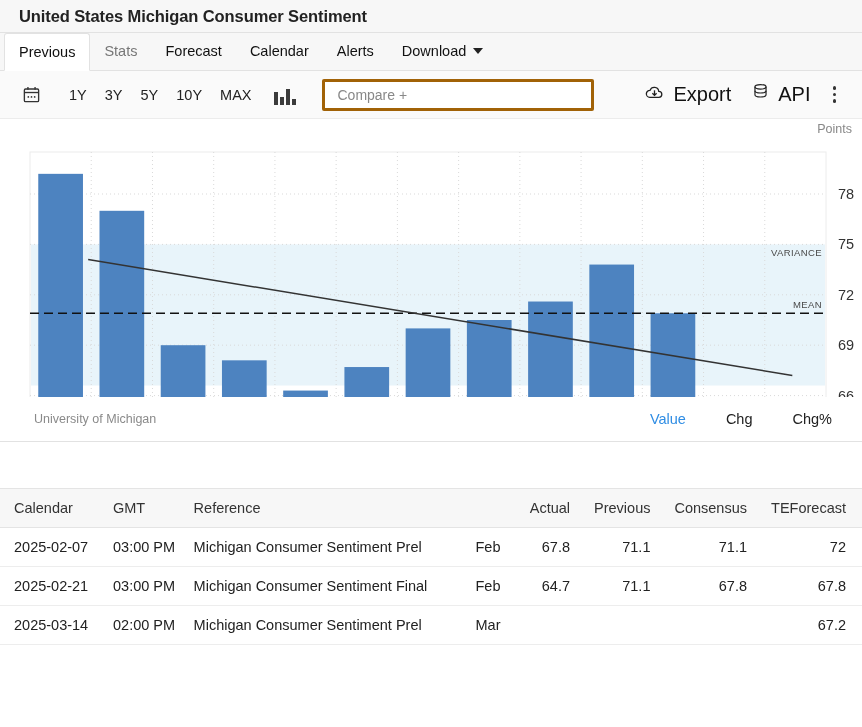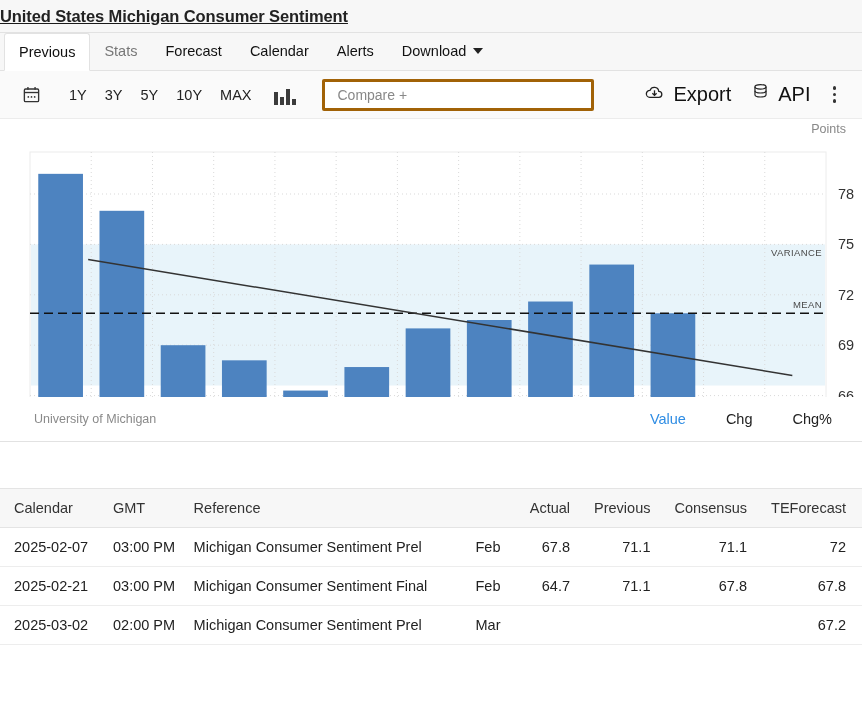--- a/index.html
+++ b/index.html
@@ -20,9 +20,8 @@
     background: #f7f7f7;
     display: flex;
     align-items: center;
-    padding: 0 0;
+    padding: 0 19px;
     border-bottom: 1px solid #e2e2e2;
-    text-decoration: underline;
   }
   .titlebar .title {
     font-size: 16.5px;

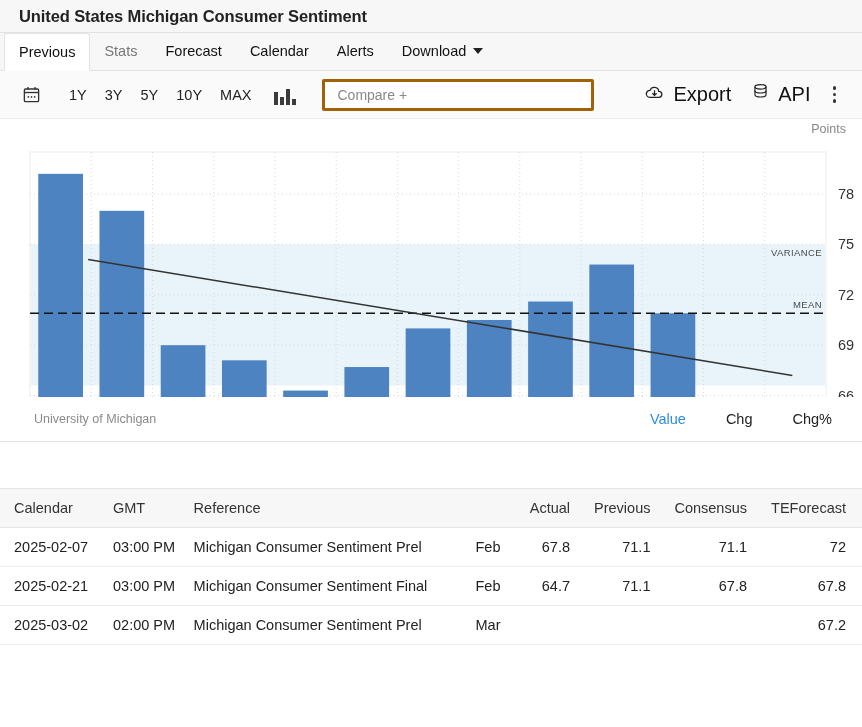--- a/index.html
+++ b/index.html
@@ -130,7 +130,7 @@
   
   .chart-wrap { position: relative; height: 278px; background: #fff; }
   .units-label {
-    position: absolute; right: 16px; top: 3px;
+    position: absolute; right: 10px; top: 3px;
     font-size: 12.5px; color: #888; text-align: right;
   }
   .chart-svg { position: absolute; left: 0; top: 0; }

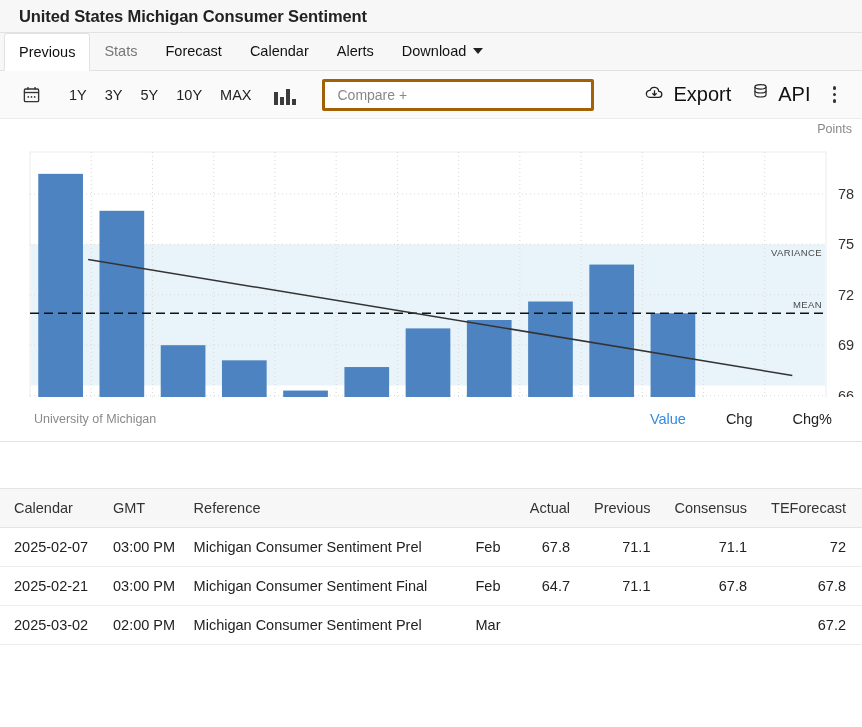--- a/index.html
+++ b/index.html
@@ -383,7 +383,7 @@
           <td class="col-n num">67.8</td>
         </tr>
         <tr>
-          <td class="col-cal">2025-03-02</td>
+          <td class="col-cal">2025-03-14</td>
           <td class="col-gmt">02:00 PM</td>
           <td class="col-ref">Michigan Consumer Sentiment Prel</td>
           <td class="col-refper">Mar</td>

